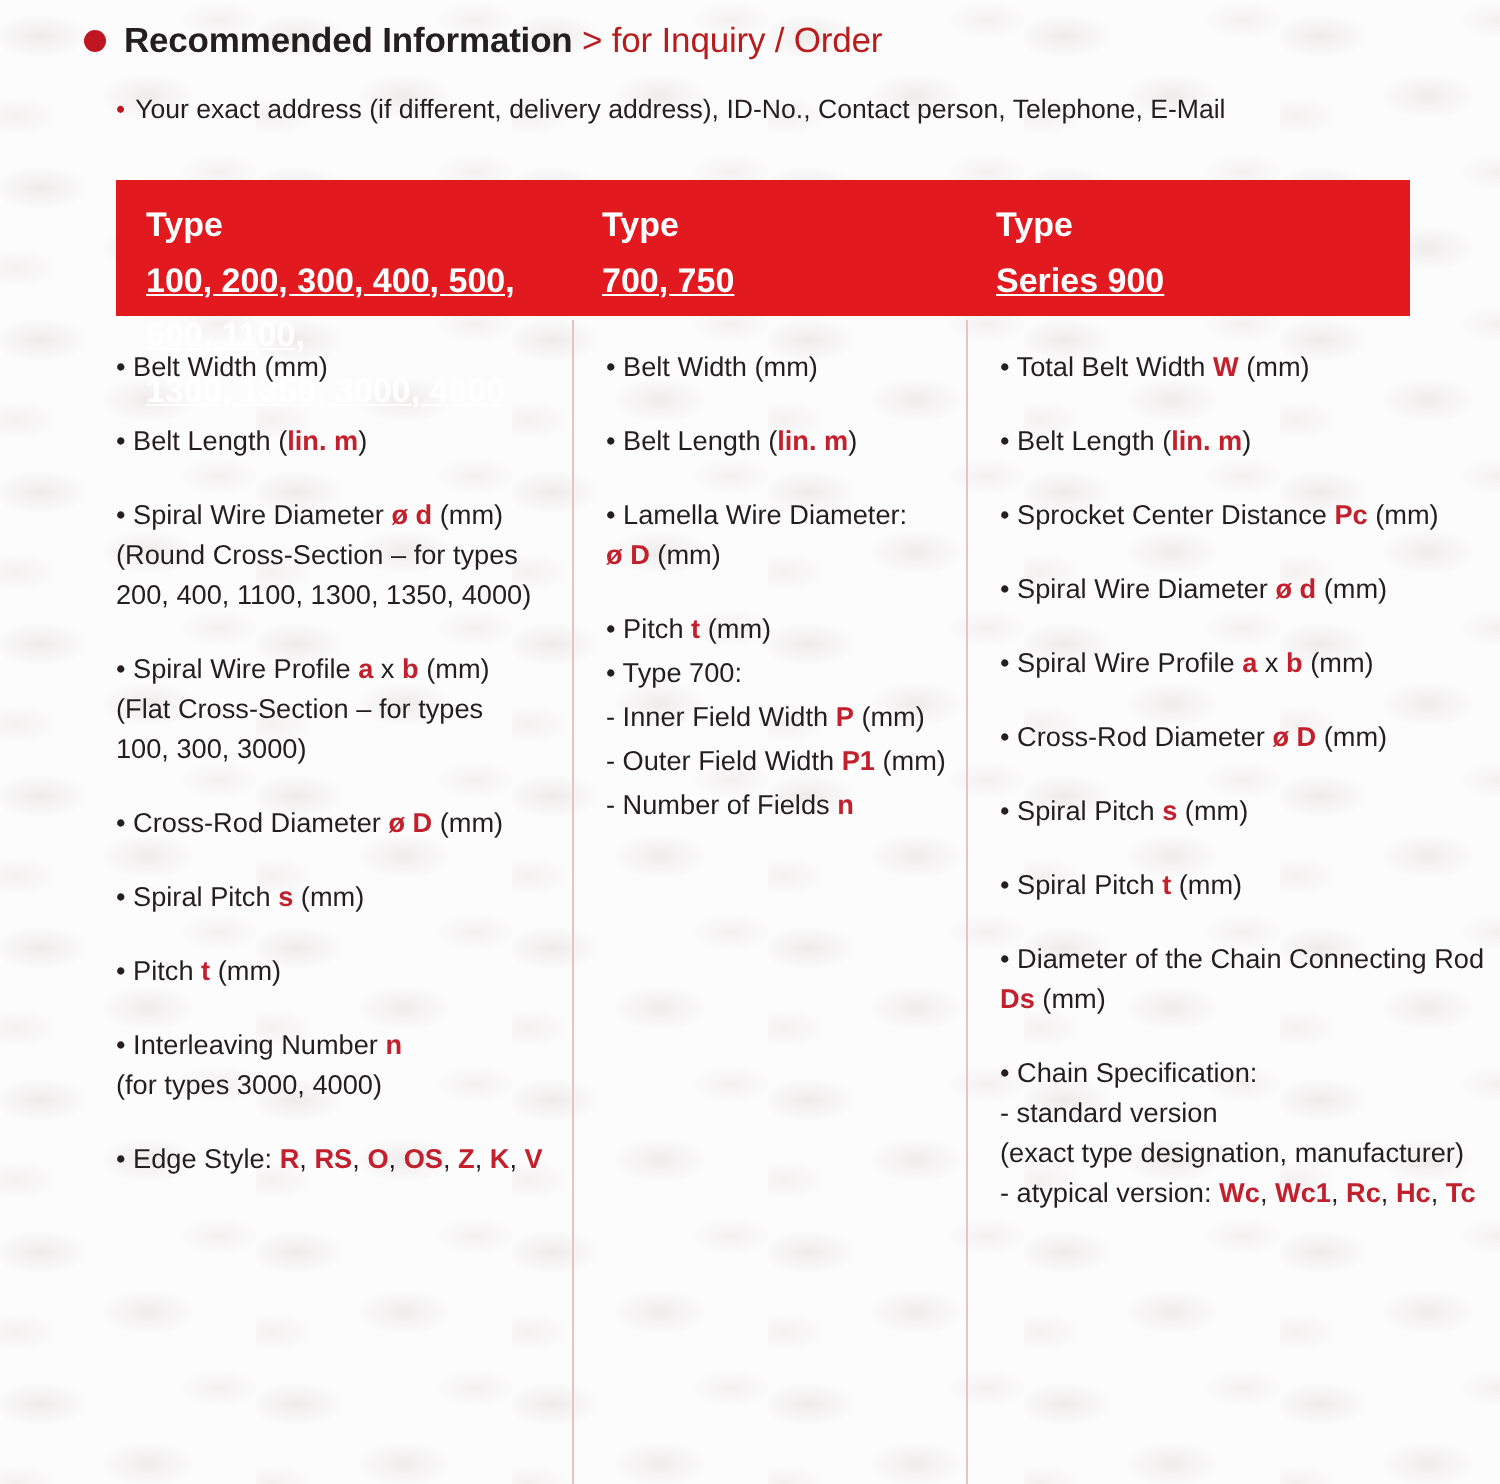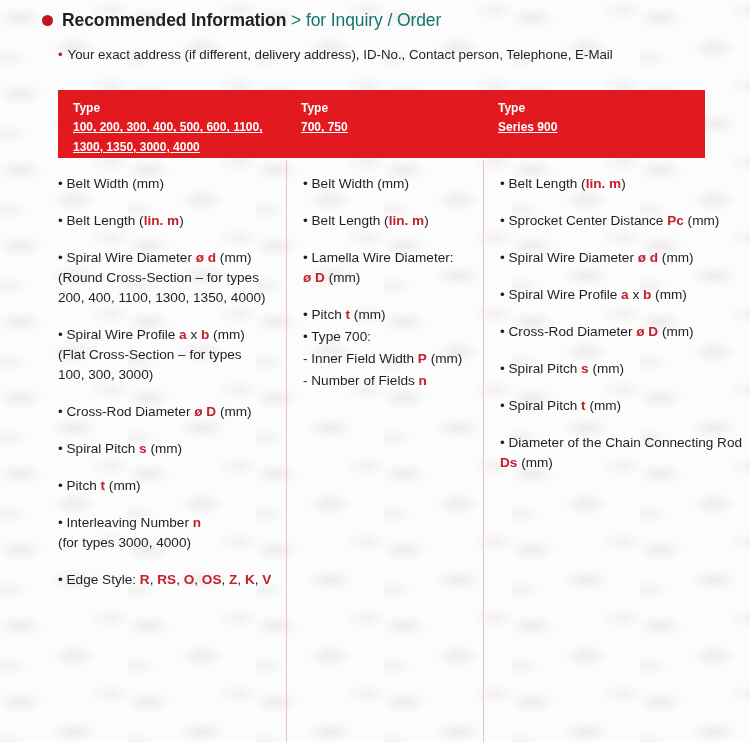--- a/index.html
+++ b/index.html
@@ -55,7 +55,7 @@
   }
   .heading-text .light {
     font-weight: normal;
-    color: #0f766e;
+    color: #b91c1c;
   }
 
   .subline {

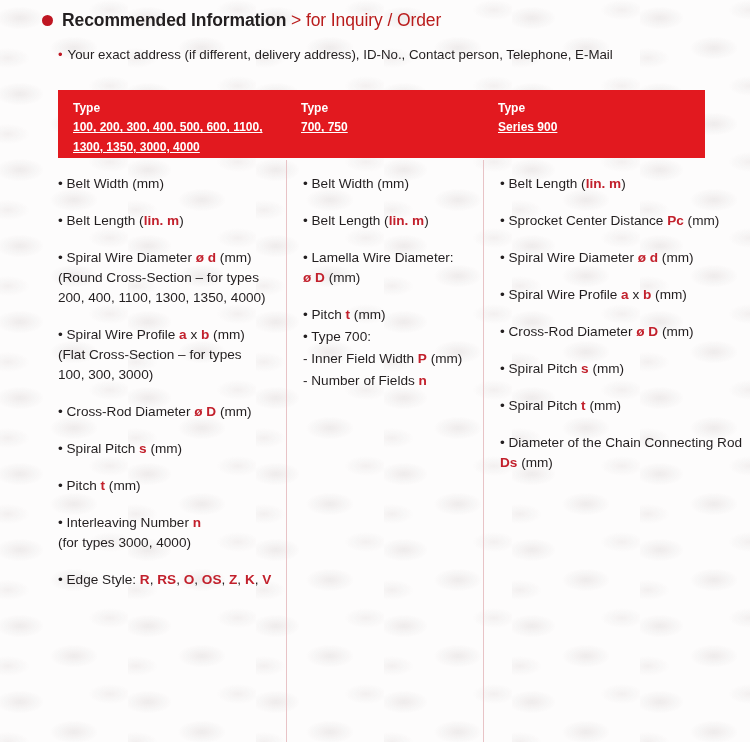--- a/index.html
+++ b/index.html
@@ -90,7 +90,7 @@
     box-sizing: border-box;
     padding: 9px 0 0 15px;
     color: #ffffff;
-    font-size: 12px;
+    font-size: 17px;
     font-weight: bold;
     line-height: 1.62;
   }

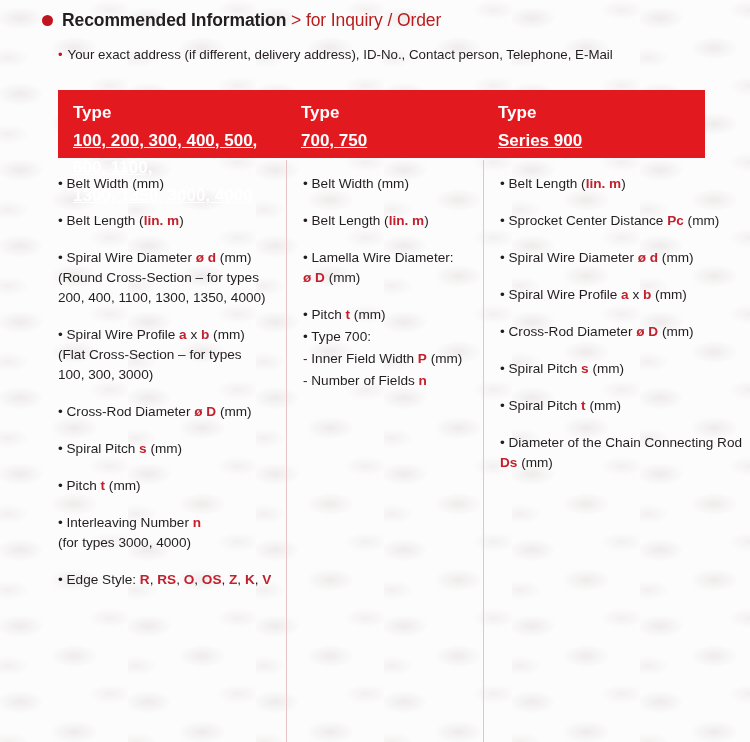--- a/index.html
+++ b/index.html
@@ -189,6 +189,7 @@
       <div class="item">- Number of Fields <span class="r">n</span></div>
     </div>
   <div class="col c3">
+      <div class="item">• Total Belt Width <span class="r">W</span> (mm)</div>
       <div class="item">• Belt Length (<span class="r">lin. m</span>)</div>
       <div class="item">• Sprocket Center Distance <span class="r">Pc</span> (mm)</div>
       <div class="item">• Spiral Wire Diameter <span class="r">ø d</span> (mm)</div>

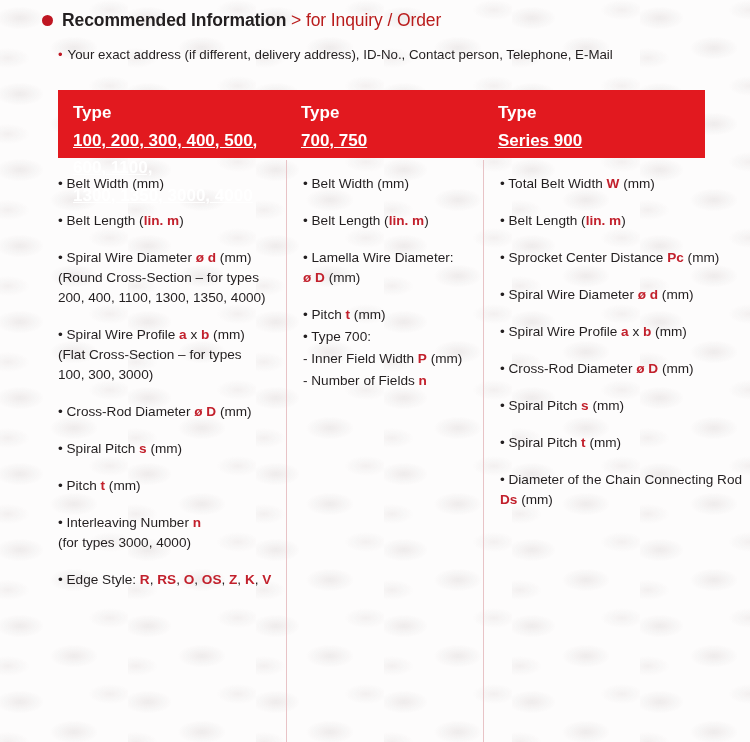--- a/index.html
+++ b/index.html
@@ -186,6 +186,7 @@
       <div class="item tight">• Pitch <span class="r">t</span> (mm)</div>
       <div class="item tight">• Type 700:</div>
       <div class="item tight">- Inner Field Width <span class="r">P</span> (mm)</div>
+      <div class="item tight">- Outer Field Width <span class="r">P1</span> (mm)</div>
       <div class="item">- Number of Fields <span class="r">n</span></div>
     </div>
   <div class="col c3">

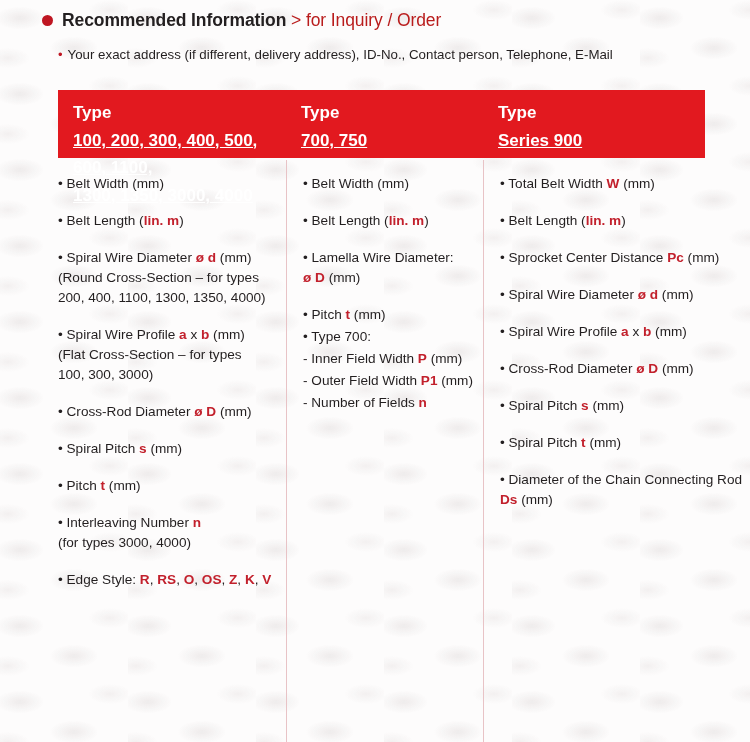--- a/index.html
+++ b/index.html
@@ -200,6 +200,10 @@
       <div class="item">• Spiral Pitch <span class="r">t</span> (mm)</div>
       <div class="item">• Diameter of the Chain Connecting Rod
 <span class="r">Ds</span> (mm)</div>
+      <div class="item">• Chain Specification:
+- standard version
+(exact type designation, manufacturer)
+- atypical version: <span class="r">Wc</span>, <span class="r">Wc1</span>, <span class="r">Rc</span>, <span class="r">Hc</span>, <span class="r">Tc</span></div>
     </div>
 </div>
 

